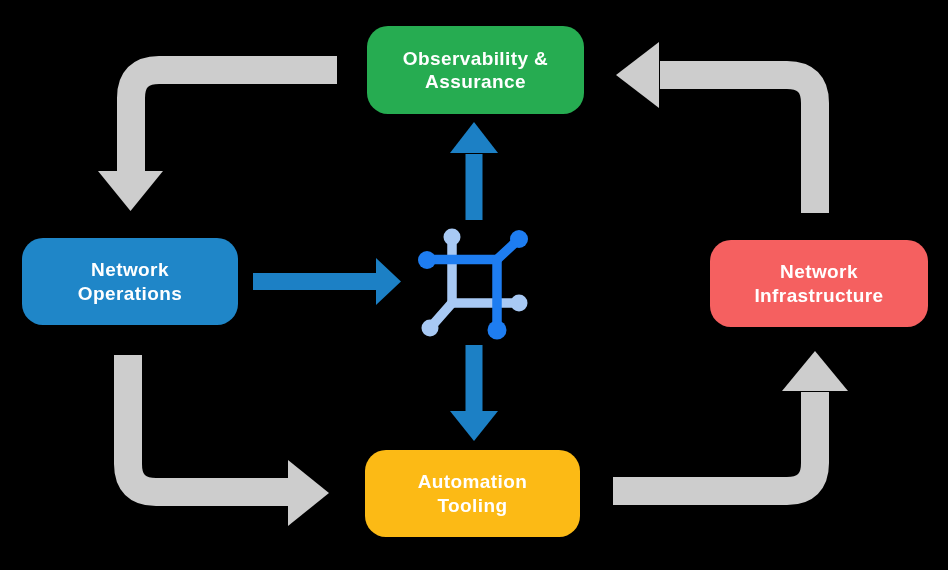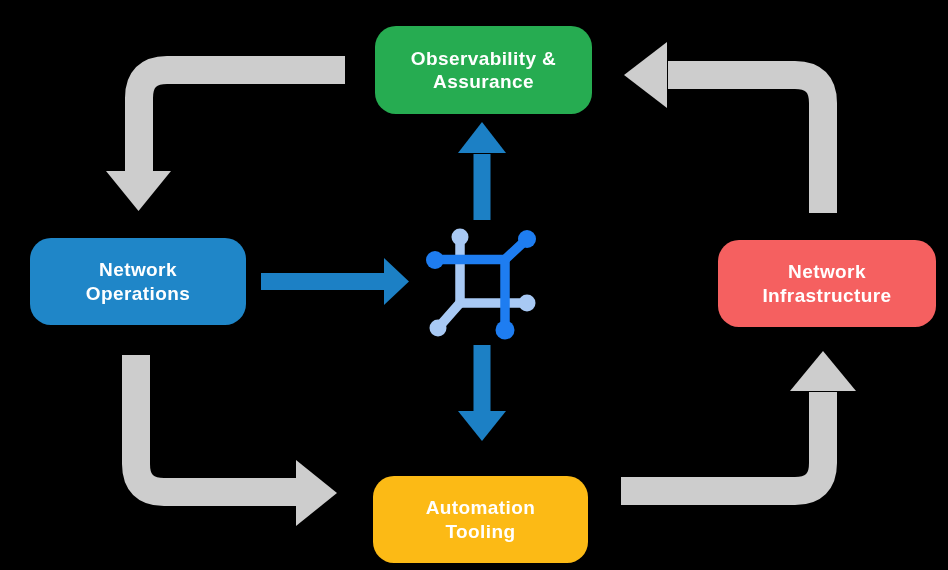--- a/index.html
+++ b/index.html
@@ -20,7 +20,7 @@
     width: 948px; height: 570px; overflow: hidden;
     font-family: "Liberation Sans", "DejaVu Sans", sans-serif;
   }
-  .stage { position: relative; width: 844px; height: 570px; background: var(--background); margin-left: 8px; }
+  .stage { position: relative; width: 844px; height: 570px; background: var(--background); }
   .arrows, .center-icon { position: absolute; display: block; }
   .arrows { left: 0; top: 0; width: 948px; height: 570px; }
   .gshaft { fill: none; stroke: var(--flow-arrow); stroke-width: 28; }

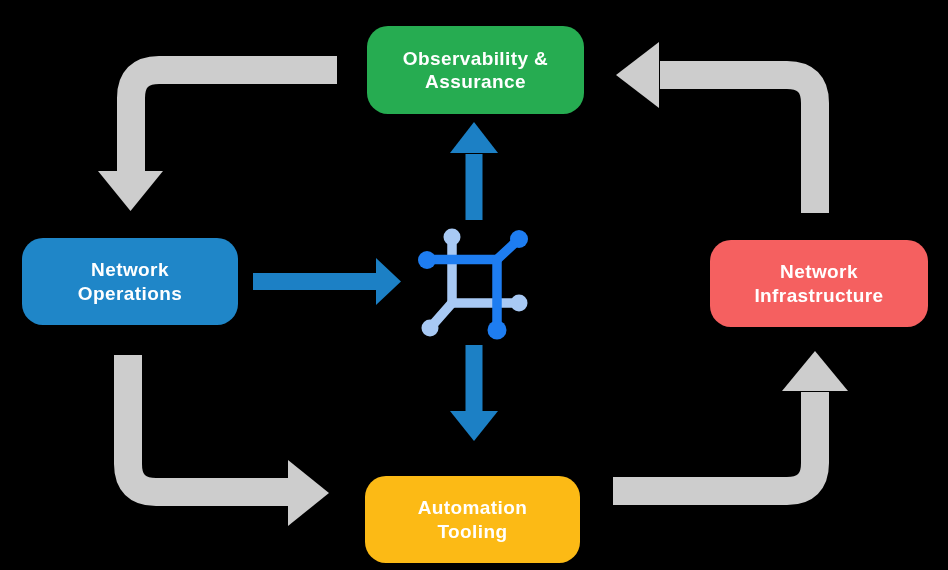--- a/index.html
+++ b/index.html
@@ -38,7 +38,7 @@
   .node-obs   { left: 367px; top: 26px;  width: 217px; height: 88px; background: var(--node-observability); }
   .node-ops   { left: 22px;  top: 238px; width: 216px; height: 87px; background: var(--node-operations); }
   .node-infra { left: 710px; top: 240px; width: 218px; height: 87px; background: var(--node-infrastructure); }
-  .node-auto  { left: 365px; top: 476px; width: 215px; height: 87px; background: var(--node-automation); }
+  .node-auto  { left: 365px; top: 450px; width: 215px; height: 87px; background: var(--node-automation); }
   .center-icon { left: 412px; top: 222px; width: 124px; height: 124px; }
   .light-stroke { fill: none; stroke: var(--icon-light); stroke-width: 9.5; stroke-linecap: round; stroke-linejoin: round; }
   .dark-stroke  { fill: none; stroke: var(--icon-dark);  stroke-width: 9.5; stroke-linecap: round; stroke-linejoin: round; }

